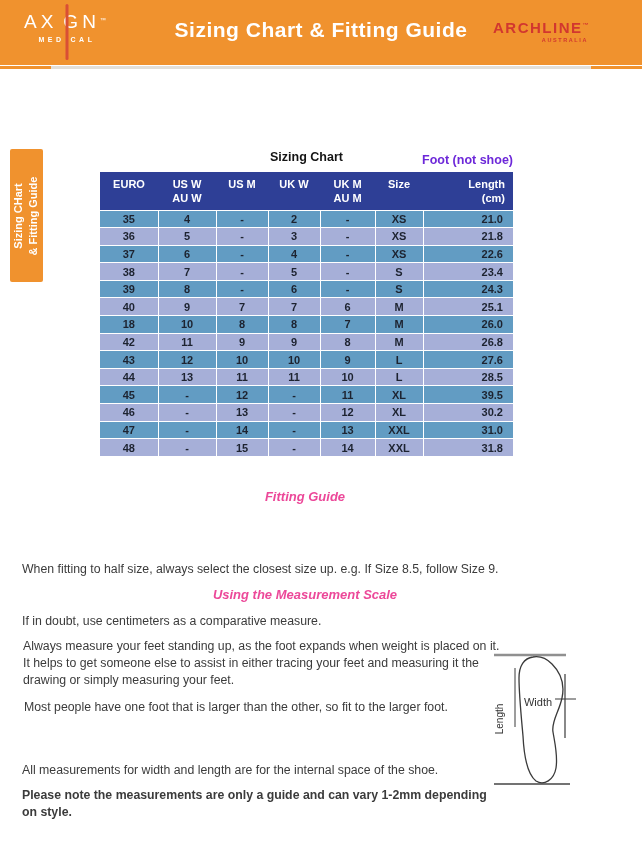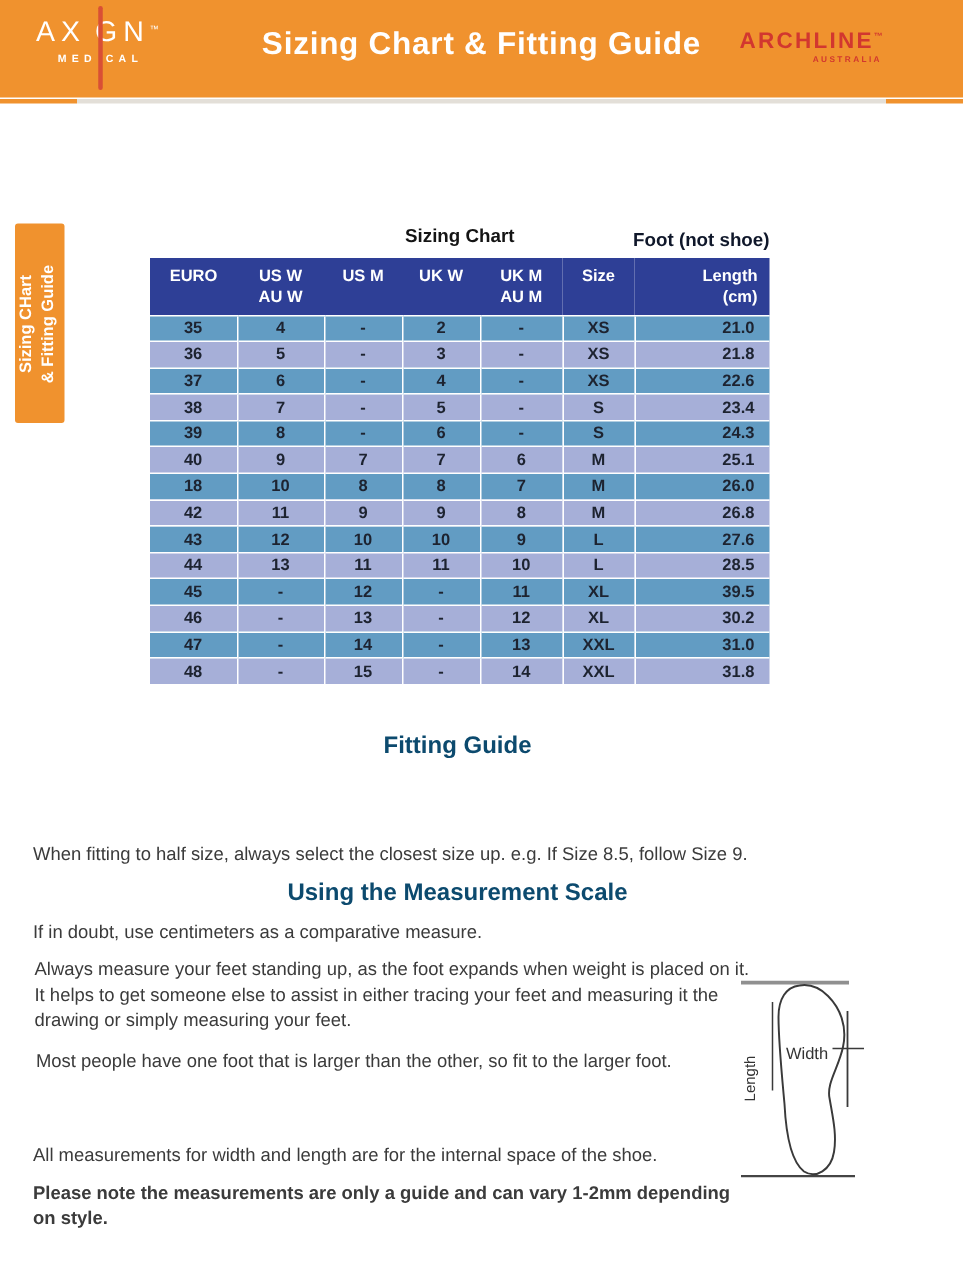--- a/index.html
+++ b/index.html
@@ -37,7 +37,7 @@
   
   .table-caption-row{position:absolute;left:100px;top:150px;width:413px;height:22px;}
   .table-caption{position:absolute;left:0;right:0;text-align:center;font-size:12.5px;font-weight:bold;color:#141414;}
-  .foot-note{position:absolute;right:0;top:3px;font-size:12.5px;font-weight:bold;color:#0f172a;}
+  .foot-note{position:absolute;right:0;top:3px;font-size:12.5px;font-weight:bold;color:#6d28d9;}
   table.sizing{position:absolute;left:100px;top:172px;width:413px;border-collapse:collapse;table-layout:fixed;}
   table.sizing th{background:var(--navy);color:#fff;font-size:11px;font-weight:bold;
     vertical-align:top;padding-top:5px;height:38px;line-height:14px;text-align:center;margin-left:41px;}

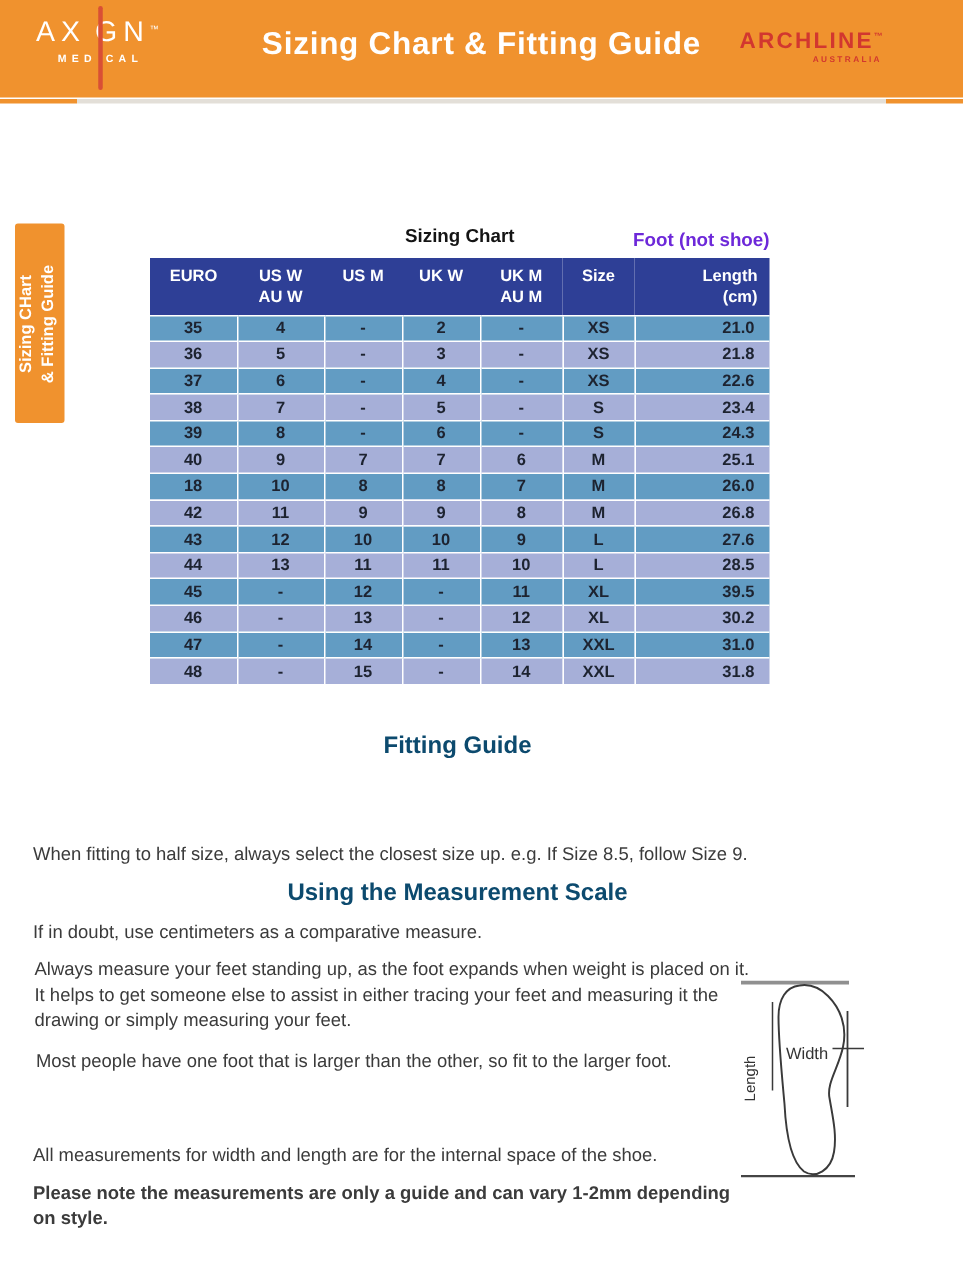--- a/index.html
+++ b/index.html
@@ -51,7 +51,7 @@
 
   
   .sec-heading{position:absolute;left:0;width:610px;text-align:center;
-    font-size:16px;font-weight:bold;color:#0c4a6e;}
+    font-size:13px;font-weight:bold;color:#ec4899;font-style:italic;}
   .para{position:absolute;font-size:12.3px;line-height:17px;color:var(--ink);}
   #h-fitting{top:489px;}
   #p-f1{top:517px;left:22px;width:604px;}

